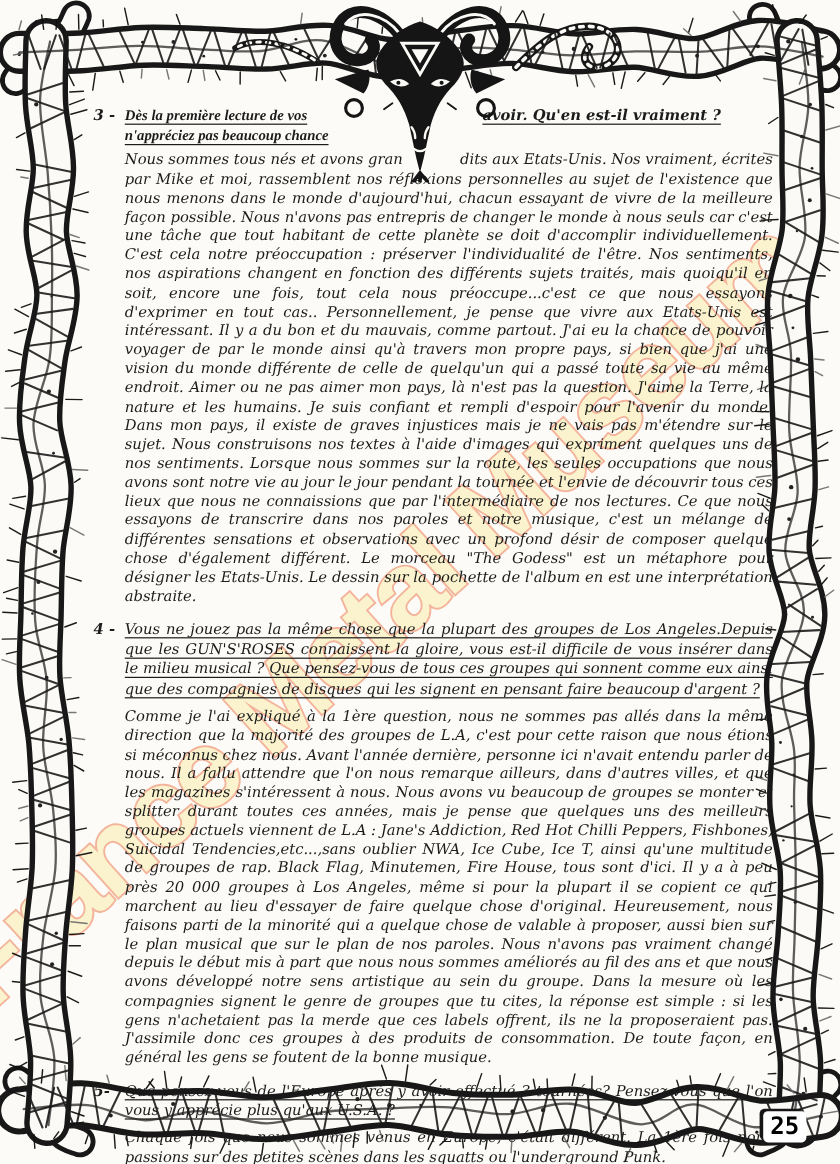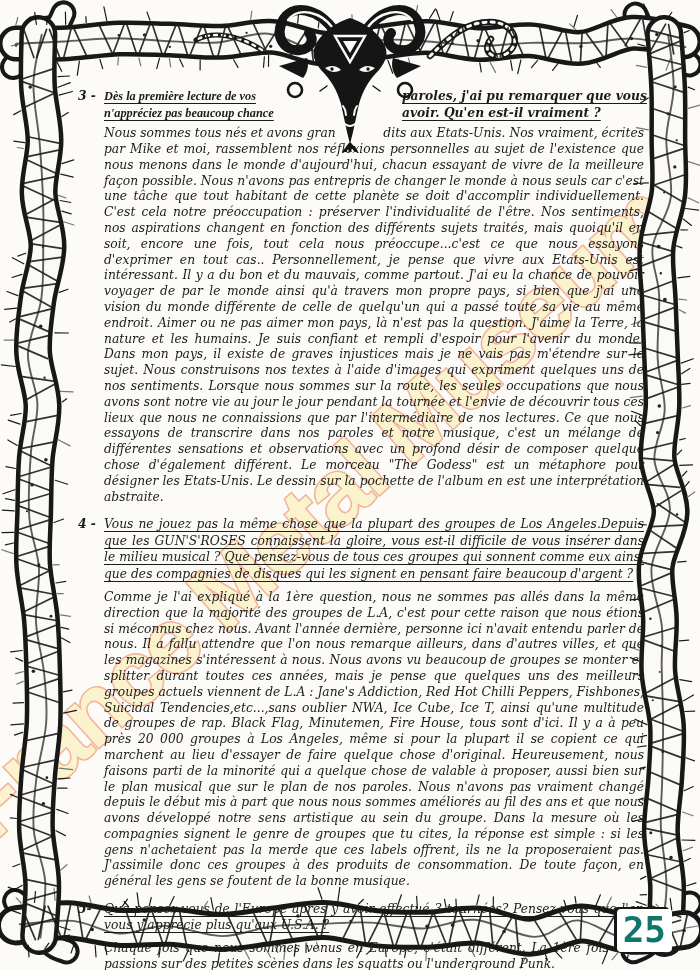--- a/index.html
+++ b/index.html
@@ -588,7 +588,6 @@
       <div class="qline">n'appréciez pas beaucoup chance</div>
     </div>
     <div class="q3-right">
-      <div class="qline">paroles, j'ai pu remarquer que vous</div>
       <div class="qline">avoir. Qu'en est-il vraiment ?</div>
     </div>
   </div>

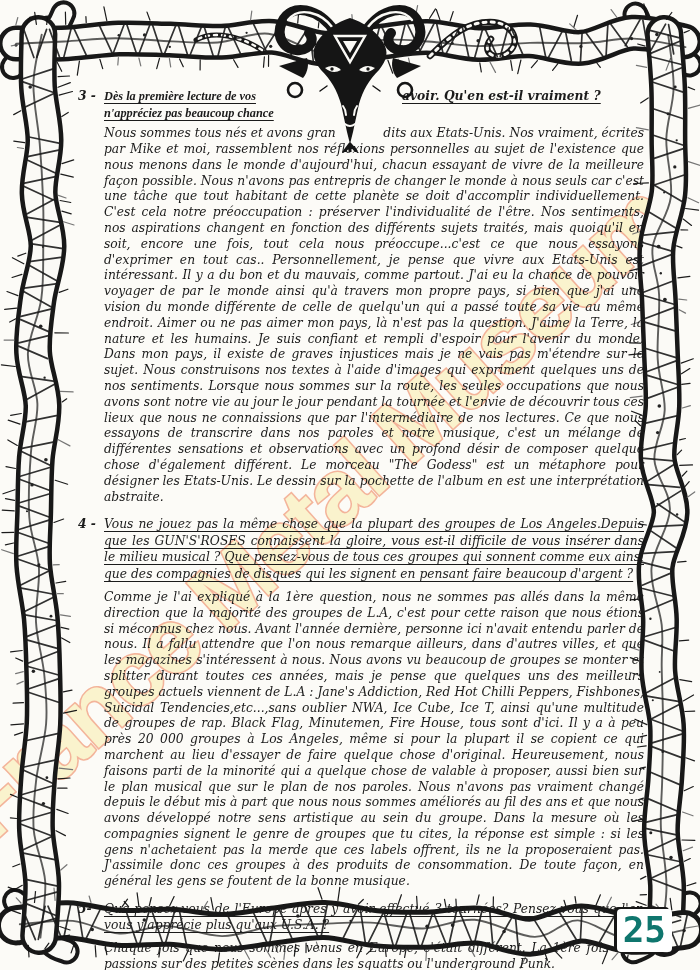--- a/index.html
+++ b/index.html
@@ -35,7 +35,7 @@
   
   #page-badge{position:absolute;right:28px;bottom:18px;z-index:5;background:#ffffff;
     padding:0 6px 2px 6px;border-radius:4px;
-    font-family:"DejaVu Sans Mono", monospace;font-weight:bold;font-size:36px;color:#0f766e;
+    font-family:"DejaVu Sans Mono", monospace;font-weight:bold;font-size:20px;color:#000000;
     box-shadow:-3px -2px 0 0 #161616;}
 </style>
 </head>

